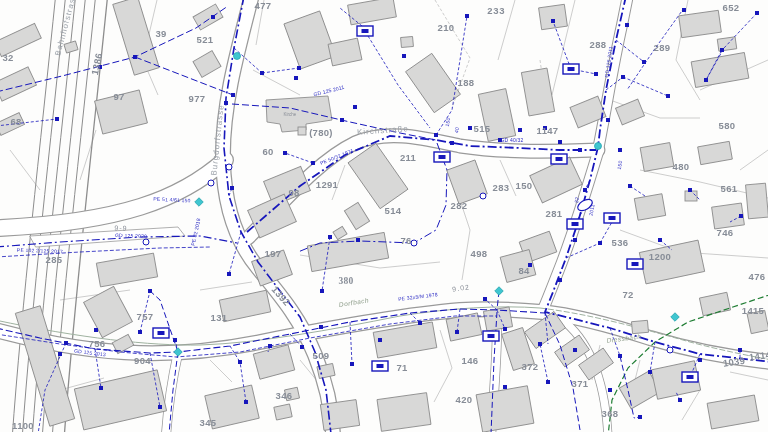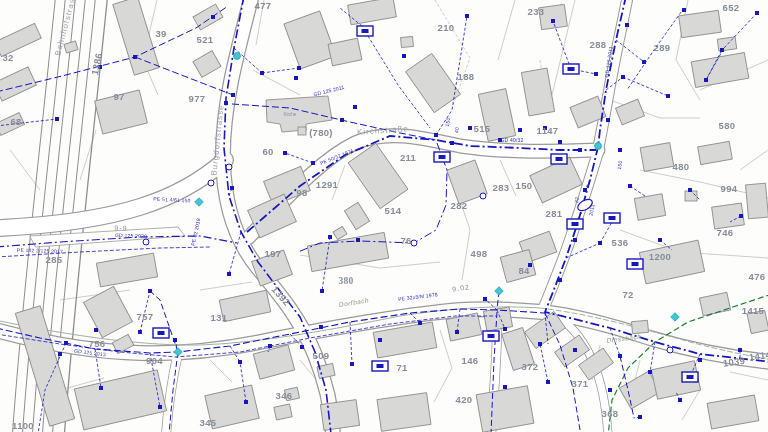--- a/index.html
+++ b/index.html
@@ -306,7 +306,7 @@
       <div class="lbl parcel" style="left: 119px; top: 97px;">97</div>
       <div class="lbl parcel" style="left: 197px; top: 99px;">977</div>
       <div class="lbl parcel" style="left: 97px; top: 64px; --r: -78deg;">1386</div>
-      <div class="lbl parcel" style="left: 536px; top: 12px;">233</div>
+      <div class="lbl parcel" style="left: 496px; top: 12px; font-family: Liberation Mono, monospace;">233</div>
       <div class="lbl parcel" style="left: 731px; top: 8px;">652</div>
       <div class="lbl parcel" style="left: 446px; top: 28px;">210</div>
       <div class="lbl parcel" style="left: 598px; top: 45px;">288</div>

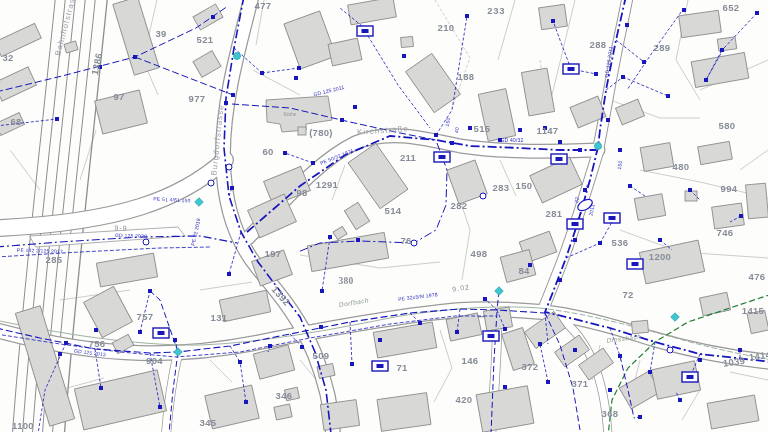--- a/index.html
+++ b/index.html
@@ -311,7 +311,7 @@
       <div class="lbl parcel" style="left: 446px; top: 28px;">210</div>
       <div class="lbl parcel" style="left: 598px; top: 45px;">288</div>
       <div class="lbl parcel" style="left: 662px; top: 48px;">289</div>
-      <div class="lbl parcel" style="left: 466px; top: 77px;">188</div>
+      <div class="lbl parcel" style="left: 466px; top: 83px;">188</div>
       <div class="lbl parcel" style="left: 321px; top: 133px;">(780)</div>
       <div class="lbl parcel" style="left: 268px; top: 152px;">60</div>
       <div class="lbl parcel" style="left: 482px; top: 129px;">515</div>

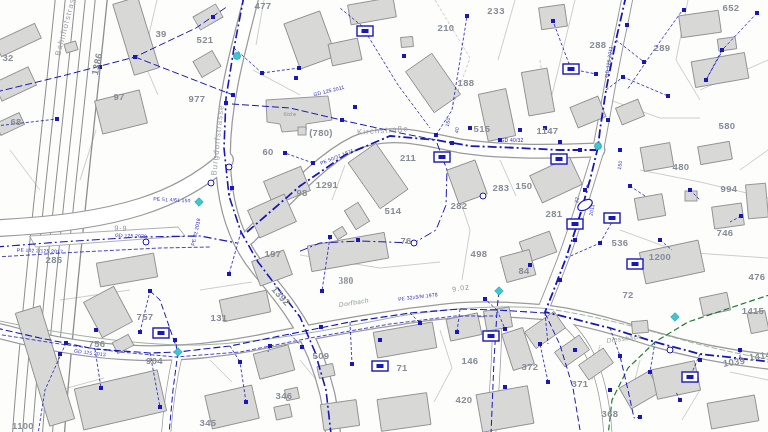--- a/index.html
+++ b/index.html
@@ -318,7 +318,7 @@
       <div class="lbl parcel" style="left: 527px; top: 131px; padding-left: 41px;">1147</div>
       <div class="lbl parcel" style="left: 727px; top: 126px;">580</div>
       <div class="lbl parcel" style="left: 408px; top: 158px;">211</div>
-      <div class="lbl parcel" style="left: 302px; top: 193px; text-align: center;">98</div>
+      <div class="lbl parcel" style="left: 294px; top: 193px; text-align: center;">98</div>
       <div class="lbl parcel" style="left: 327px; top: 185px;">1291</div>
       <div class="lbl parcel" style="left: 393px; top: 211px;">514</div>
       <div class="lbl parcel" style="left: 501px; top: 188px;">283</div>

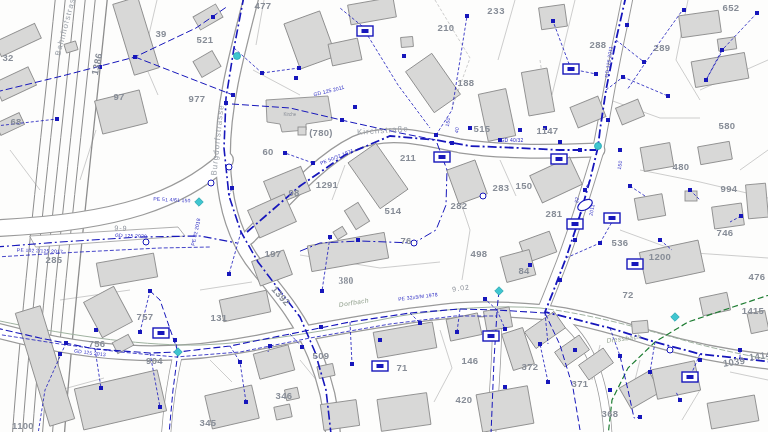--- a/index.html
+++ b/index.html
@@ -326,7 +326,7 @@
       <div class="lbl parcel" style="left: 459px; top: 206px;">282</div>
       <div class="lbl parcel" style="left: 554px; top: 214px;">281</div>
       <div class="lbl parcel" style="left: 681px; top: 167px;">480</div>
-      <div class="lbl parcel" style="left: 729px; top: 189px;">994</div>
+      <div class="lbl parcel" style="left: 729px; top: 189px;">561</div>
       <div class="lbl parcel" style="left: 660px; top: 217px; margin-top: 40px;">1200</div>
       <div class="lbl parcel" style="left: 725px; top: 233px;">746</div>
       <div class="lbl parcel" style="left: 620px; top: 243px;">536</div>

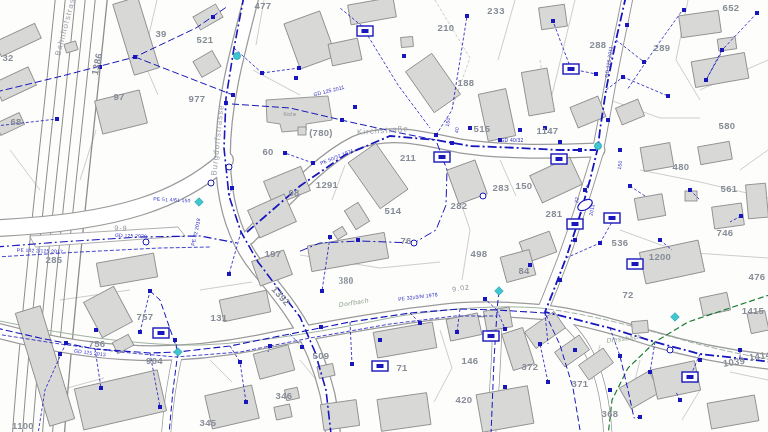--- a/index.html
+++ b/index.html
@@ -340,7 +340,7 @@
       <div class="lbl parcel" style="left: 145px; top: 317px;">757</div>
       <div class="lbl parcel" style="left: 219px; top: 318px;">131</div>
       <div class="lbl parcel" style="left: 97px; top: 344px;">756</div>
-      <div class="lbl parcel" style="left: 132px; top: 361px; padding-left: 45px;">904</div>
+      <div class="lbl parcel" style="left: 120px; top: 361px; padding-left: 45px;">904</div>
       <div class="lbl parcel" style="left: 628px; top: 295px; text-align: right;">72</div>
       <div class="lbl parcel" style="left: 753px; top: 311px;">1415</div>
       <div class="lbl parcel" style="left: 281px; top: 296px; --r: 48deg;">1392</div>

